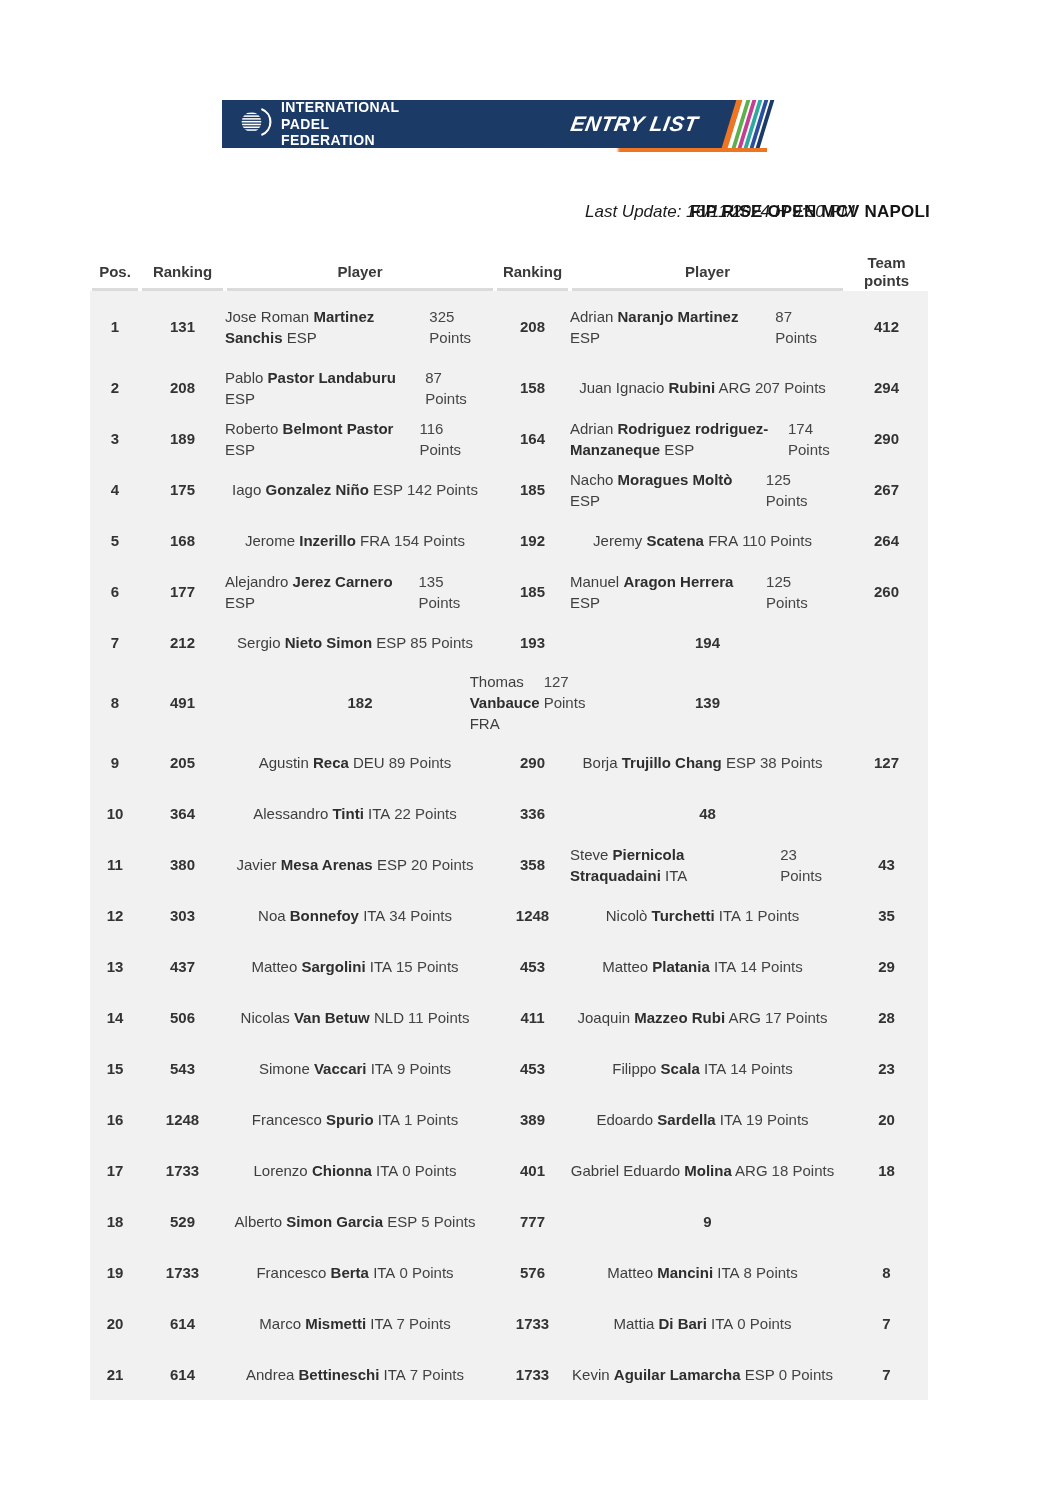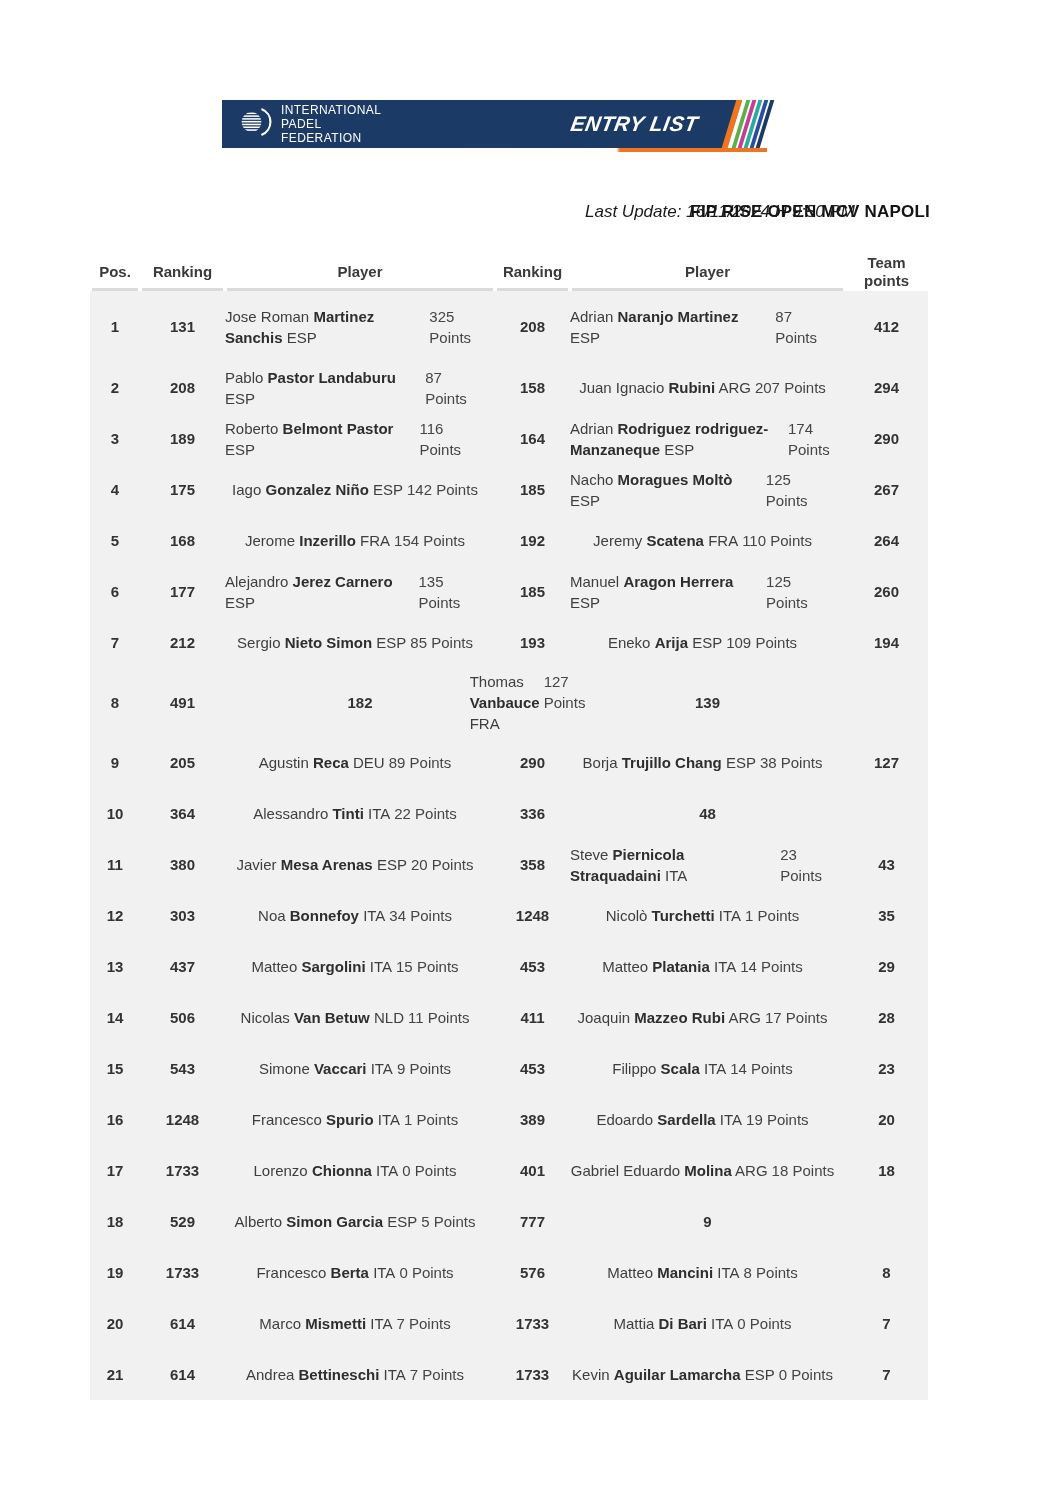--- a/index.html
+++ b/index.html
@@ -18,7 +18,7 @@
     display:flex; align-items:center;
   }
   .logo { display:flex; align-items:center; gap:7px; margin-left:16px; }
-  .logo-text { color:#ffffff; font-weight:normal; font-size:12px; line-height:1.18; letter-spacing:0.4px; }
+  .logo-text { color:#ffffff; font-weight:bold; font-size:14px; line-height:1.18; letter-spacing:0.4px; }
   .entry-list {
     position:absolute; right:44px; top:50%; transform:translateY(-52%) skewX(-10deg);
     color:#ffffff; font-weight:bold; font-size:21px; letter-spacing:0.5px;

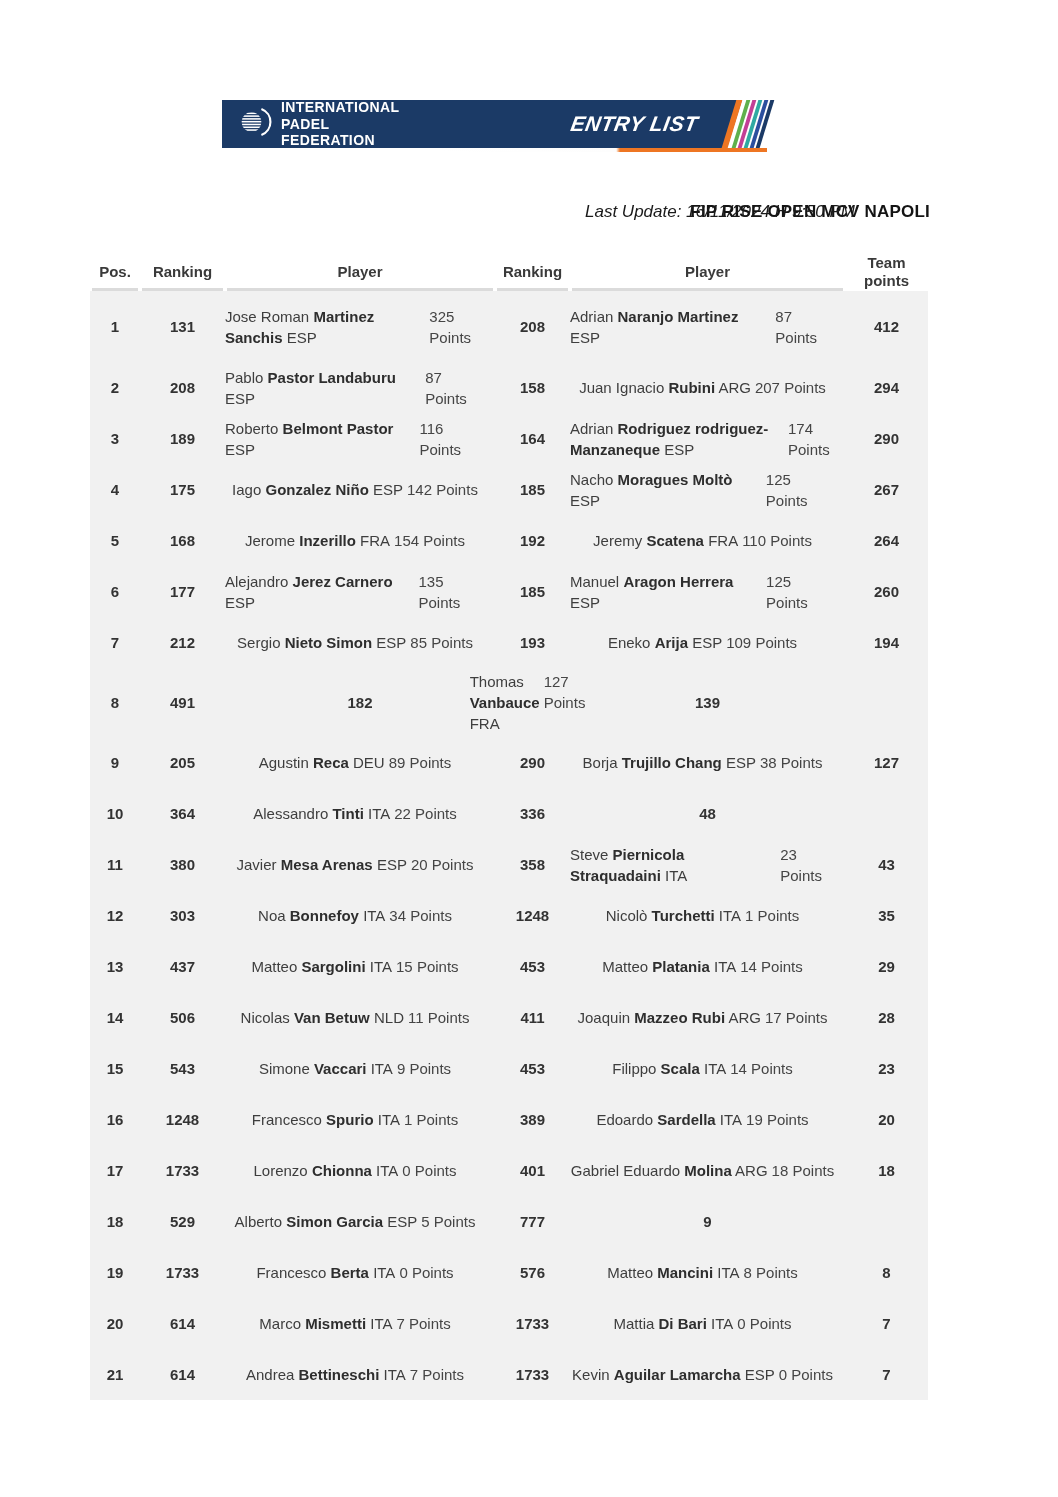--- a/index.html
+++ b/index.html
@@ -231,10 +231,6 @@
       <div class="ppoints">85 Points</div>
     </div>
     <div class="num">193</div>
-    <div class="pcell">
-      <div class="pname"><span>Eneko</span> <b>Arija</b> <span>ESP</span></div>
-      <div class="ppoints">109 Points</div>
-    </div>
     <div class="num">194</div>
   </div>
 

